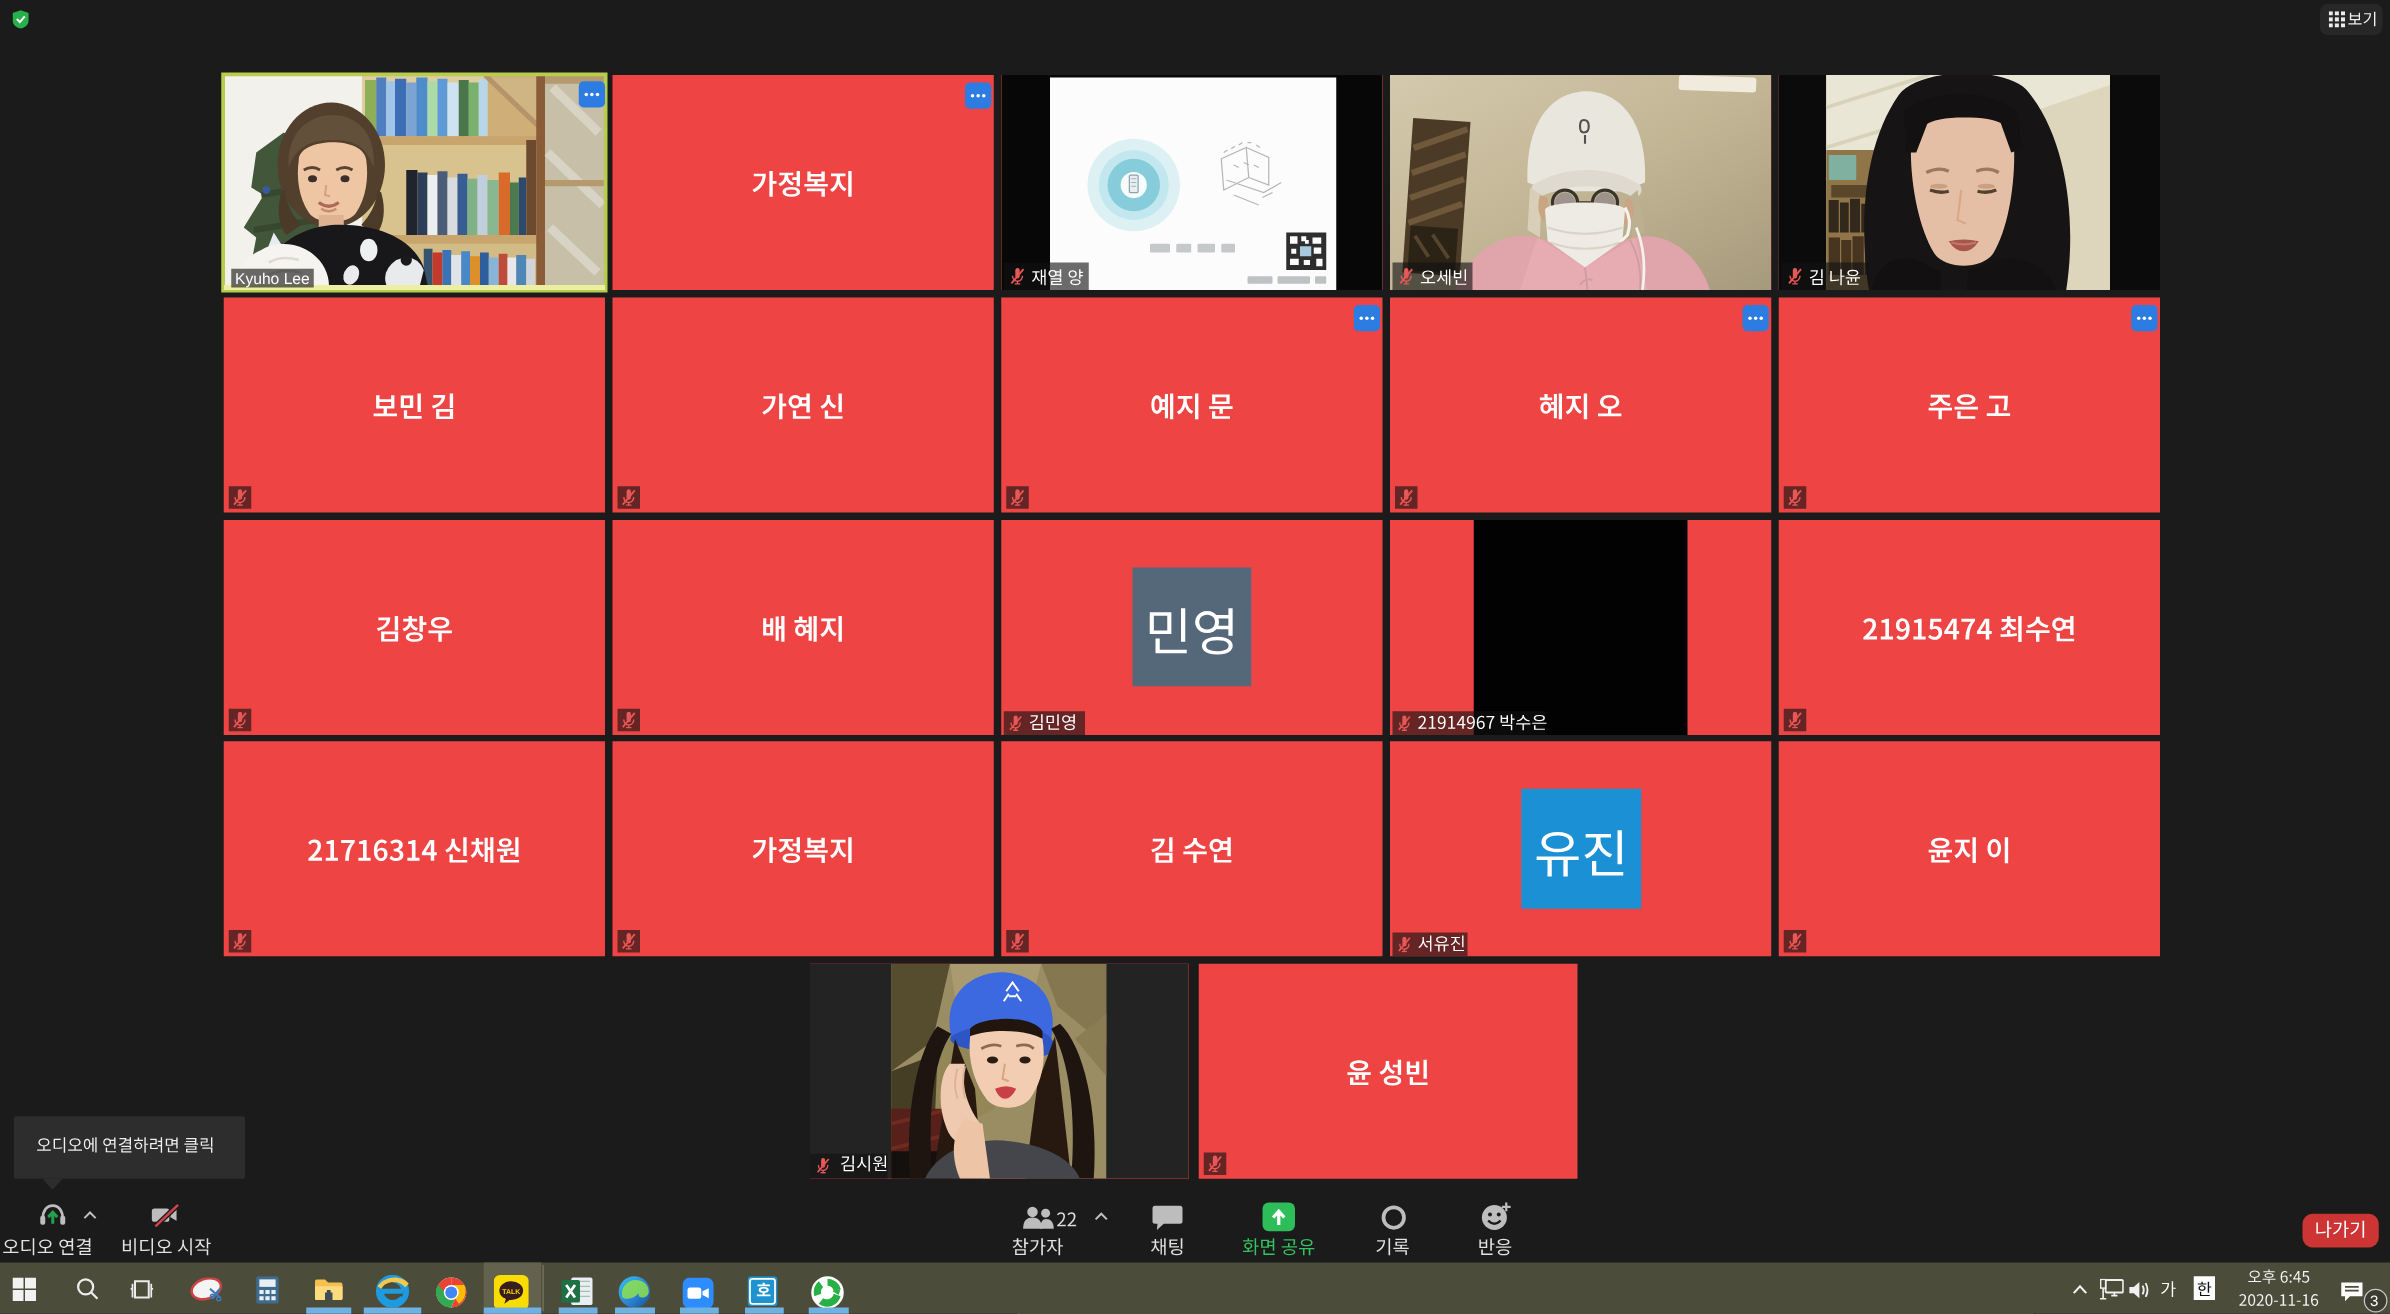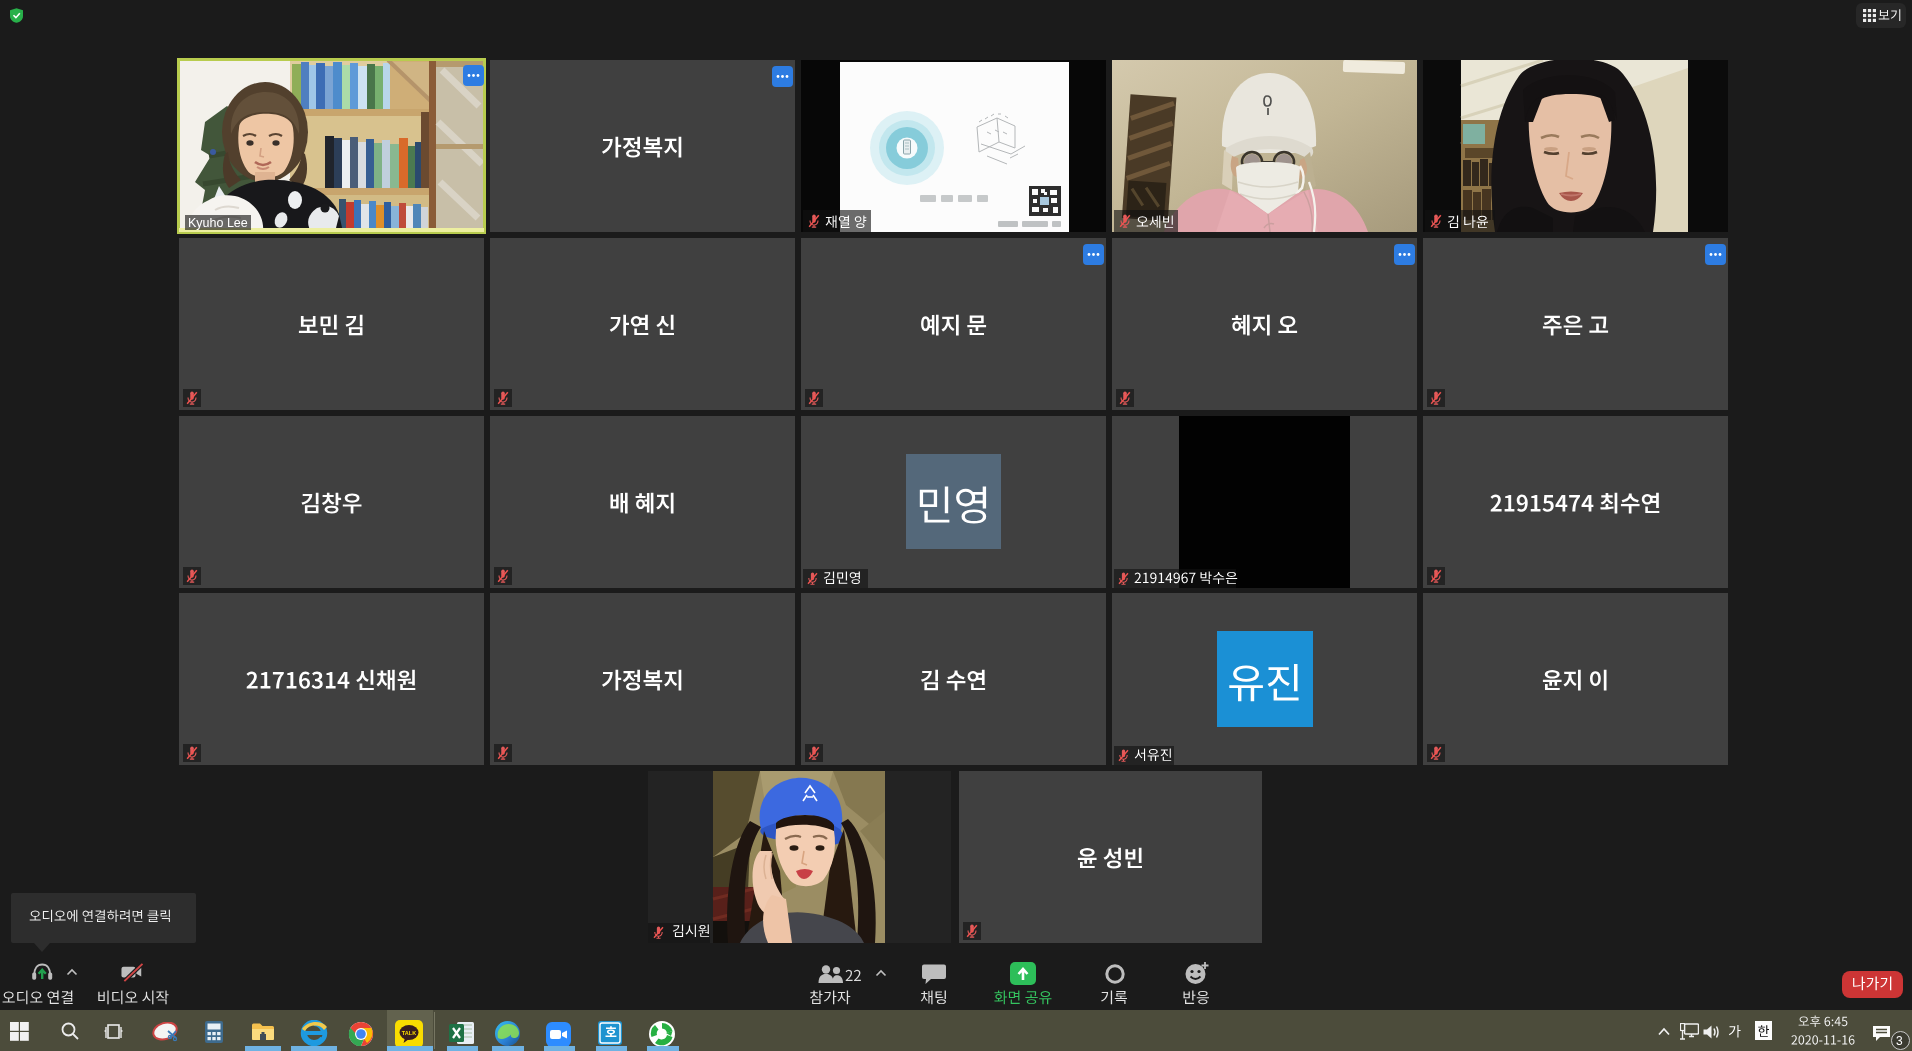--- a/index.html
+++ b/index.html
@@ -3,7 +3,7 @@
 *{margin:0;padding:0;box-sizing:border-box}
 html,body{width:1912px;height:1051px;overflow:hidden;background:#1b1b1b}
 #page{position:absolute;left:0;top:0;width:1912px;height:1051px;background:#1b1b1b;font-family:"Liberation Sans",sans-serif}
-.tile{position:absolute;background:#404040;overflow:hidden}
+.tile{position:absolute;background:#ef4444;overflow:hidden}
 .chip{position:absolute;background:rgba(18,18,18,.62)}
 .dots{position:absolute;width:21px;height:21px;background:#2d7ce2;border-radius:4px}
 #kyuho{outline:3px solid #b8cc4e;outline-offset:-1px}

